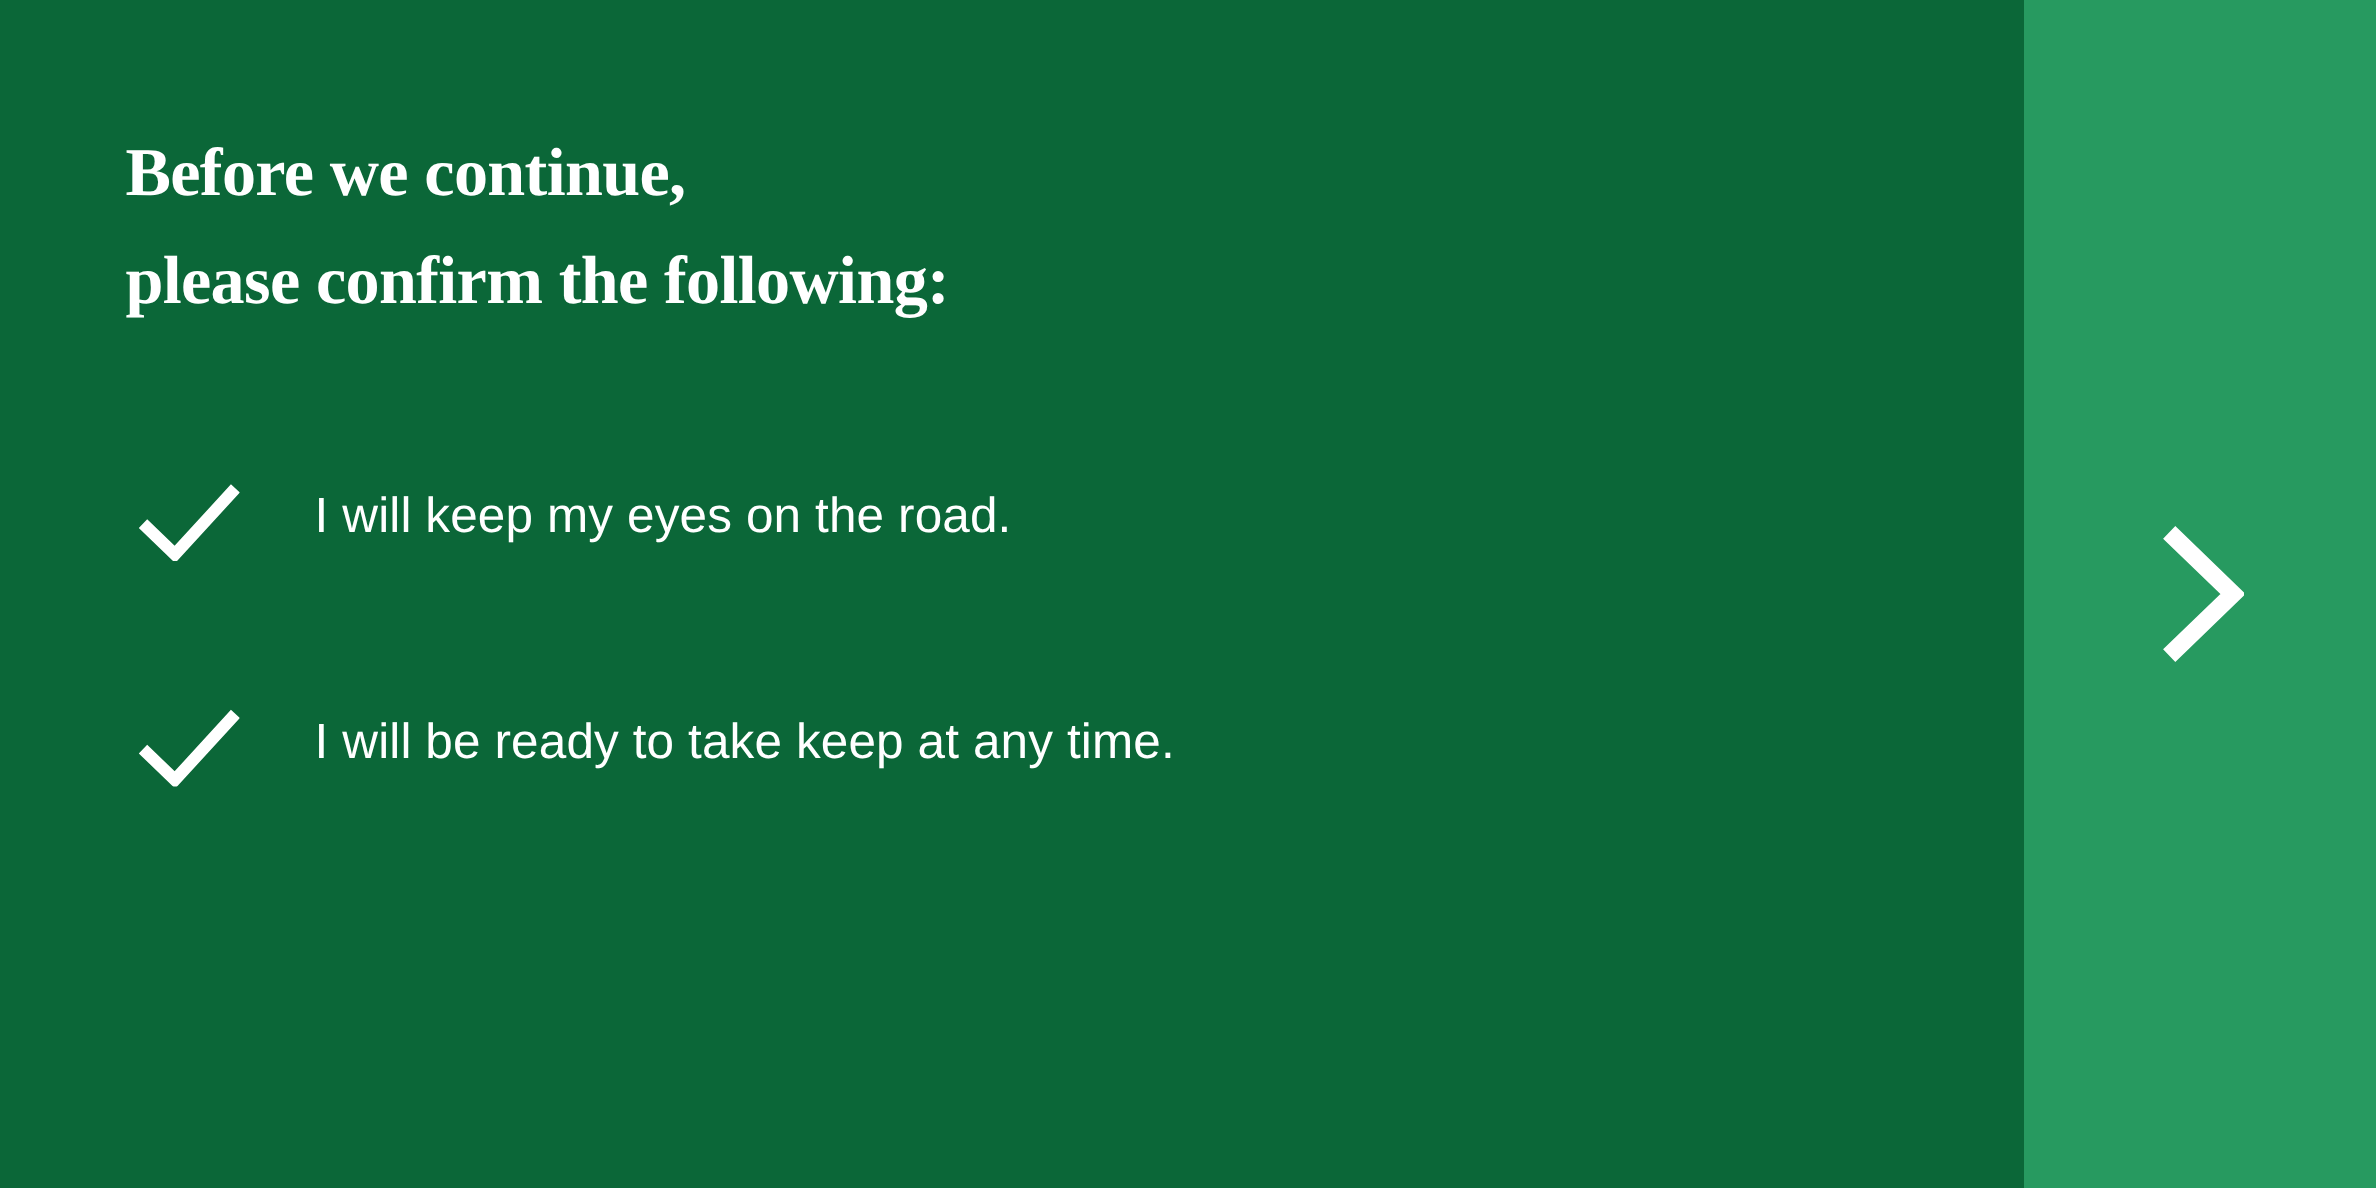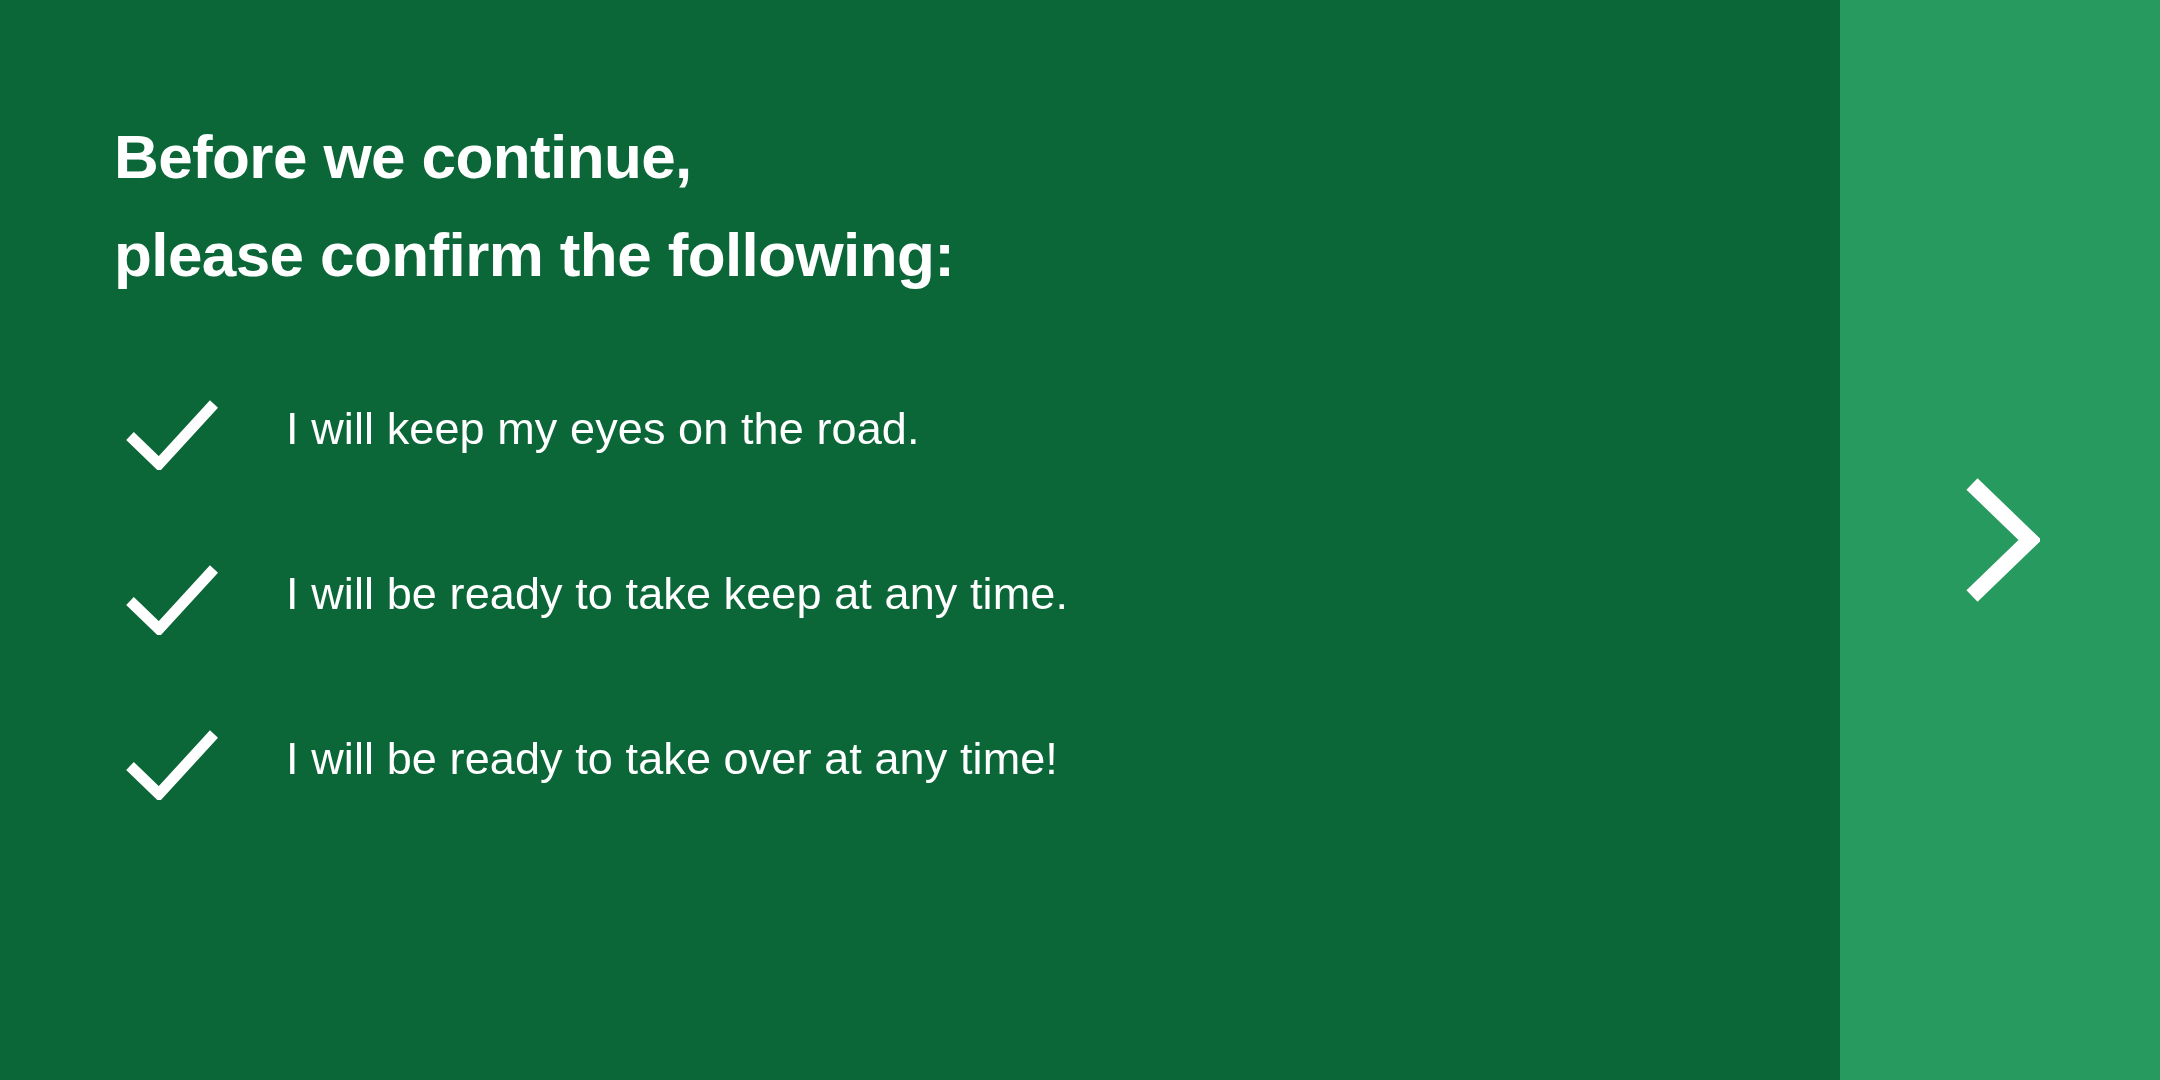--- a/index.html
+++ b/index.html
@@ -41,7 +41,7 @@
     top: 108px;
     margin: 0;
     color: #ffffff;
-    font-family: Liberation Sans, sans-serif;
+    font-family: Liberation Serif, serif;
     font-weight: bold;
     font-size: 62px;
     line-height: 98px;

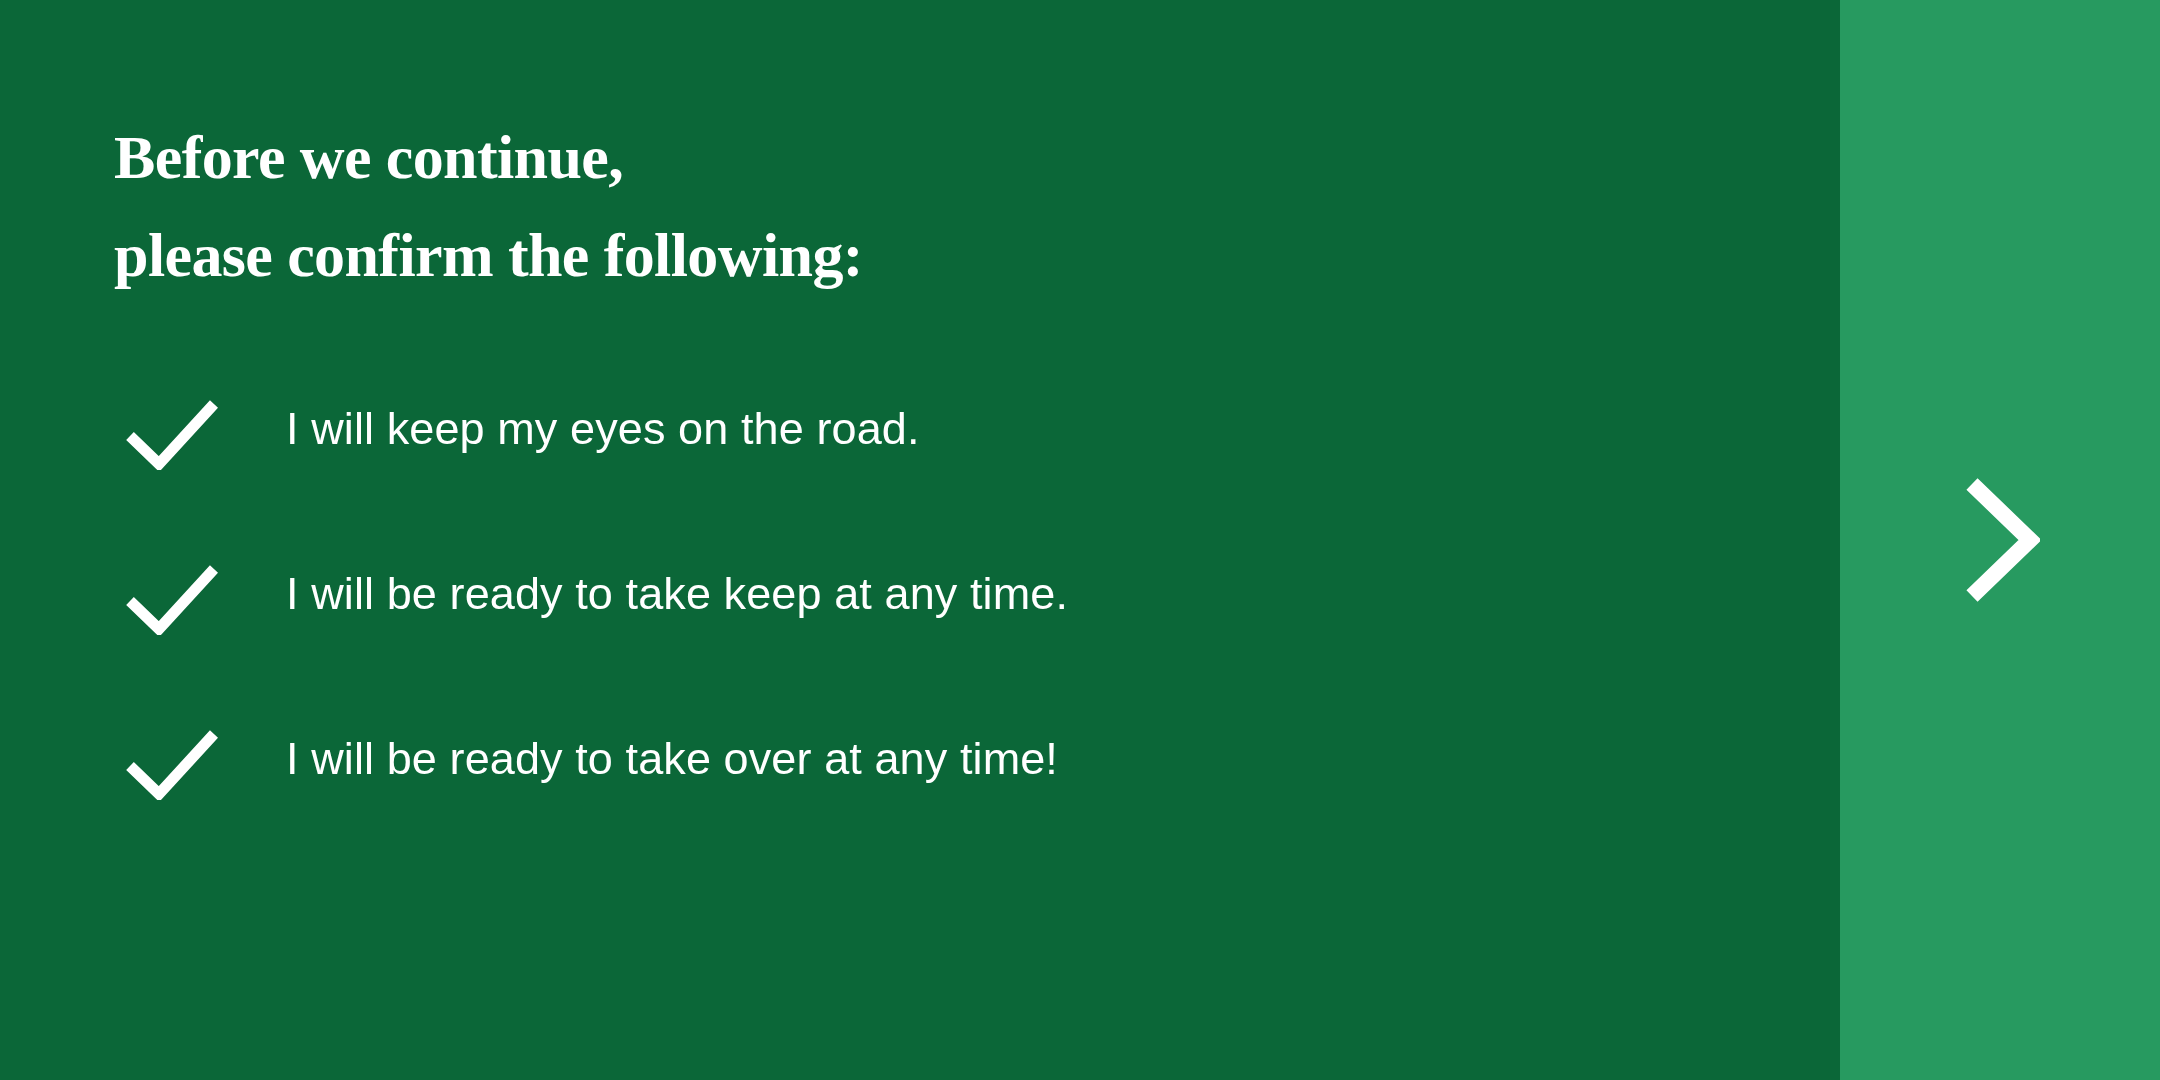--- a/index.html
+++ b/index.html
@@ -64,6 +64,7 @@
     height: 165px;
     display: flex;
     align-items: flex-start;
+    margin-top: 40px;
   }
 
   .check-icon {

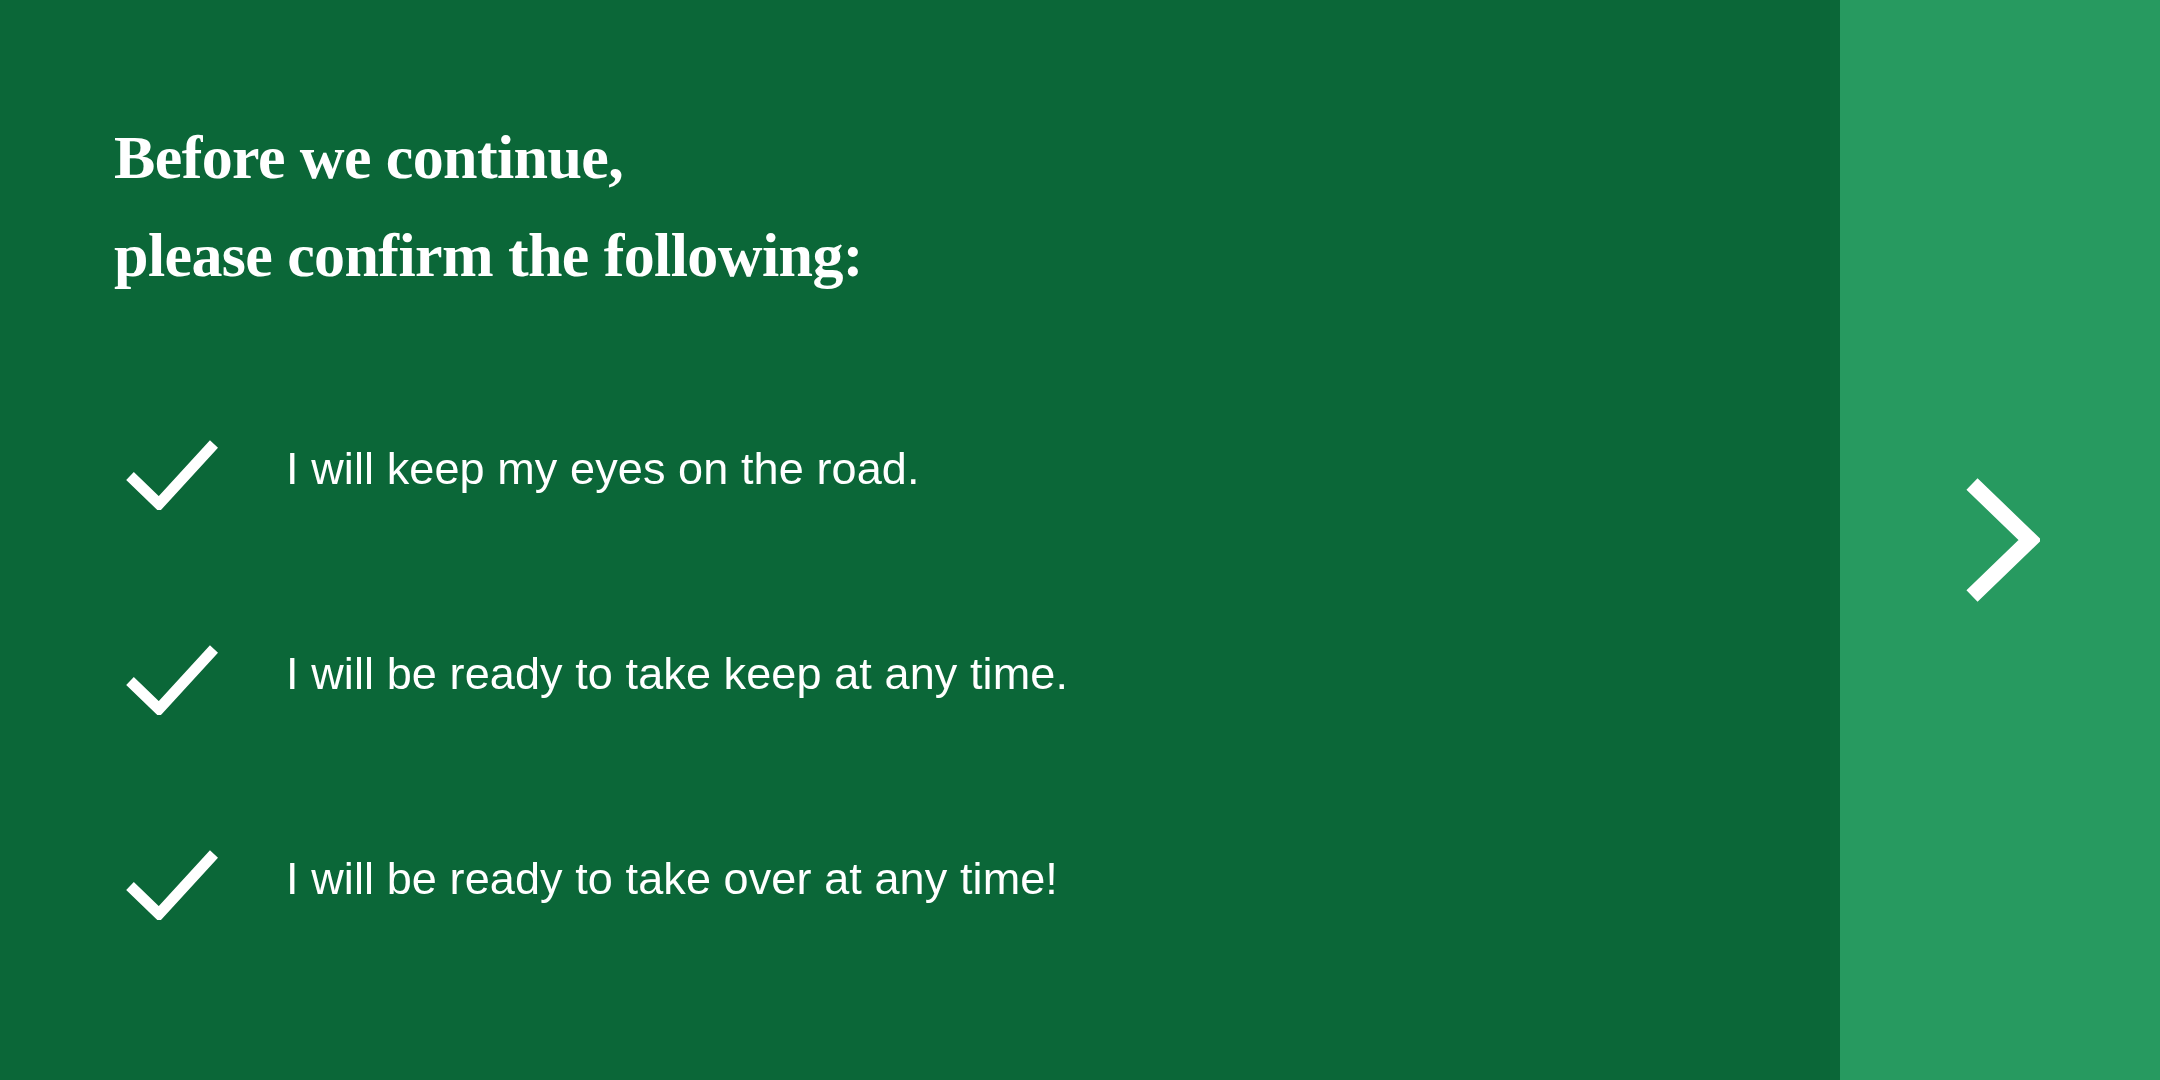--- a/index.html
+++ b/index.html
@@ -148,14 +148,6 @@
         <span class="check-label">I will be ready to take keep at any time.</span>
       </li>
 
-      <li class="check-row">
-        <span class="check-icon">
-          <svg viewBox="0 0 92 72" xmlns="http://www.w3.org/2000/svg" aria-hidden="true">
-            <path d="M4 38 L33 66 L88 6" fill="none" stroke="#ffffff" stroke-width="11" stroke-linecap="butt" stroke-linejoin="miter"></path>
-          </svg>
-        </span>
-        <span class="check-label">I will be ready to take over at any time!</span>
-      </li>
 
     </ul>
   </section>

